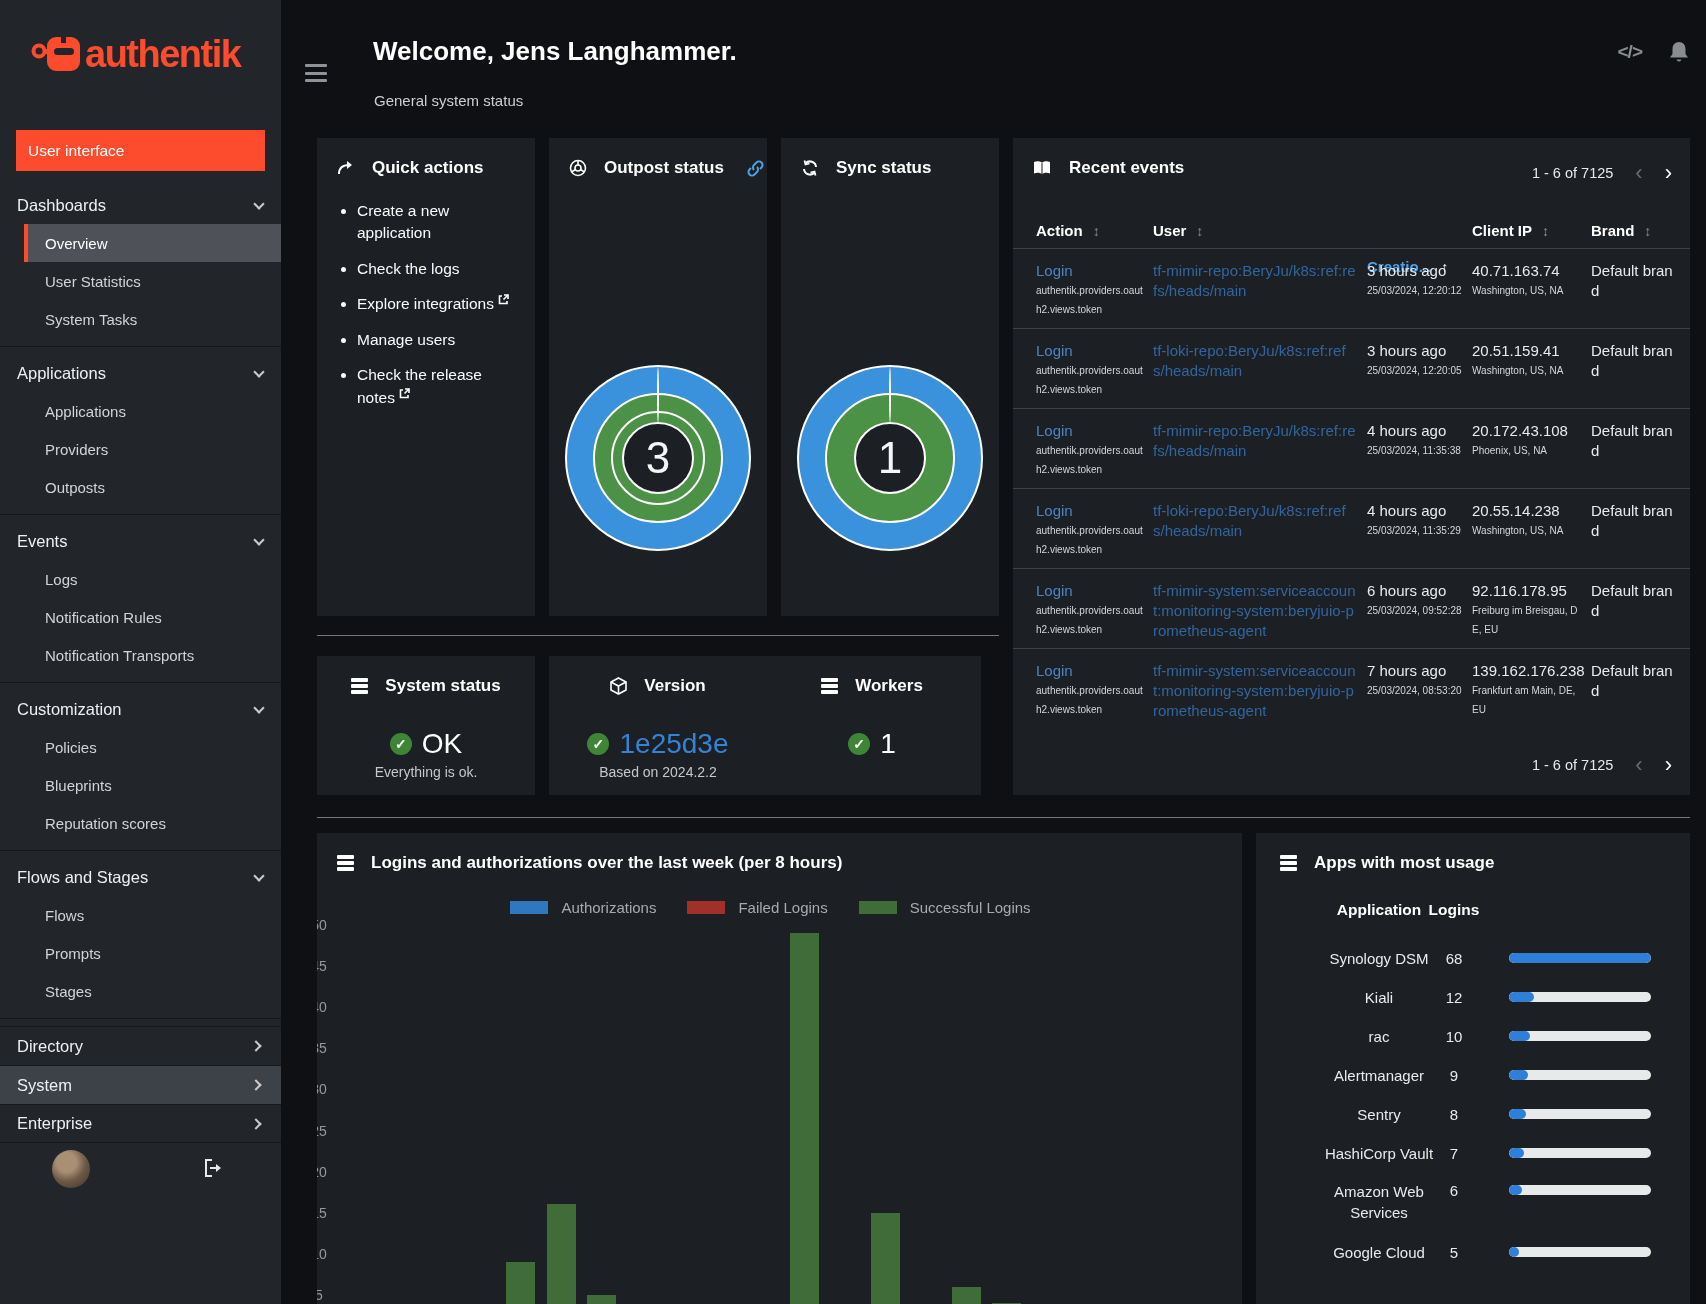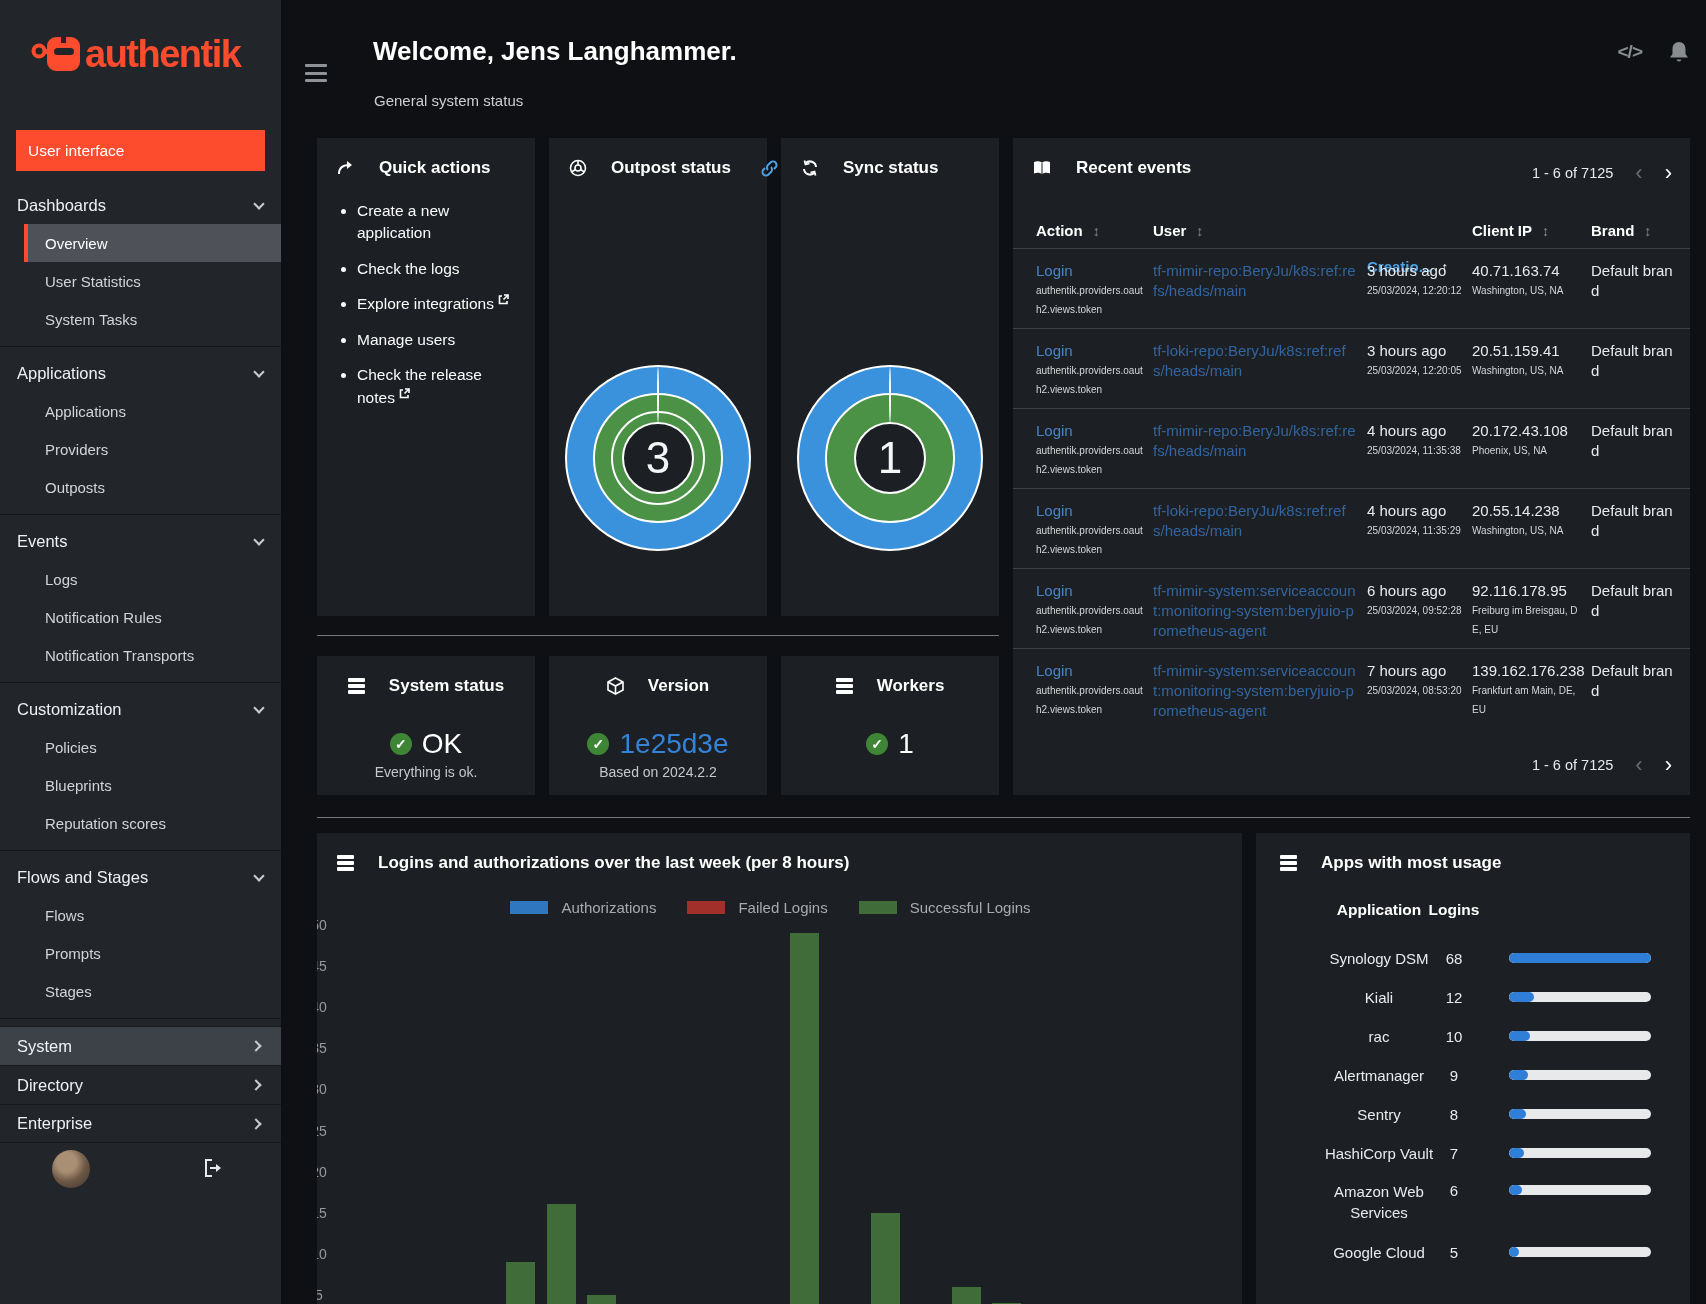--- a/index.html
+++ b/index.html
@@ -40,7 +40,7 @@
 
   
   .card { position:absolute; background:#1c1f23; }
-  .card-head { position:absolute; left:20px; top:20px; display:flex; align-items:center; gap:24px;
+  .card-head { position:absolute; left:20px; top:20px; display:flex; align-items:center; gap:17px;
     font-size:17px; font-weight:bold; color:#fff; white-space:nowrap; }
   .card-head.centered { left:0; right:0; justify-content:center; }
   .hr { position:absolute; height:1px; background:#74787c; }

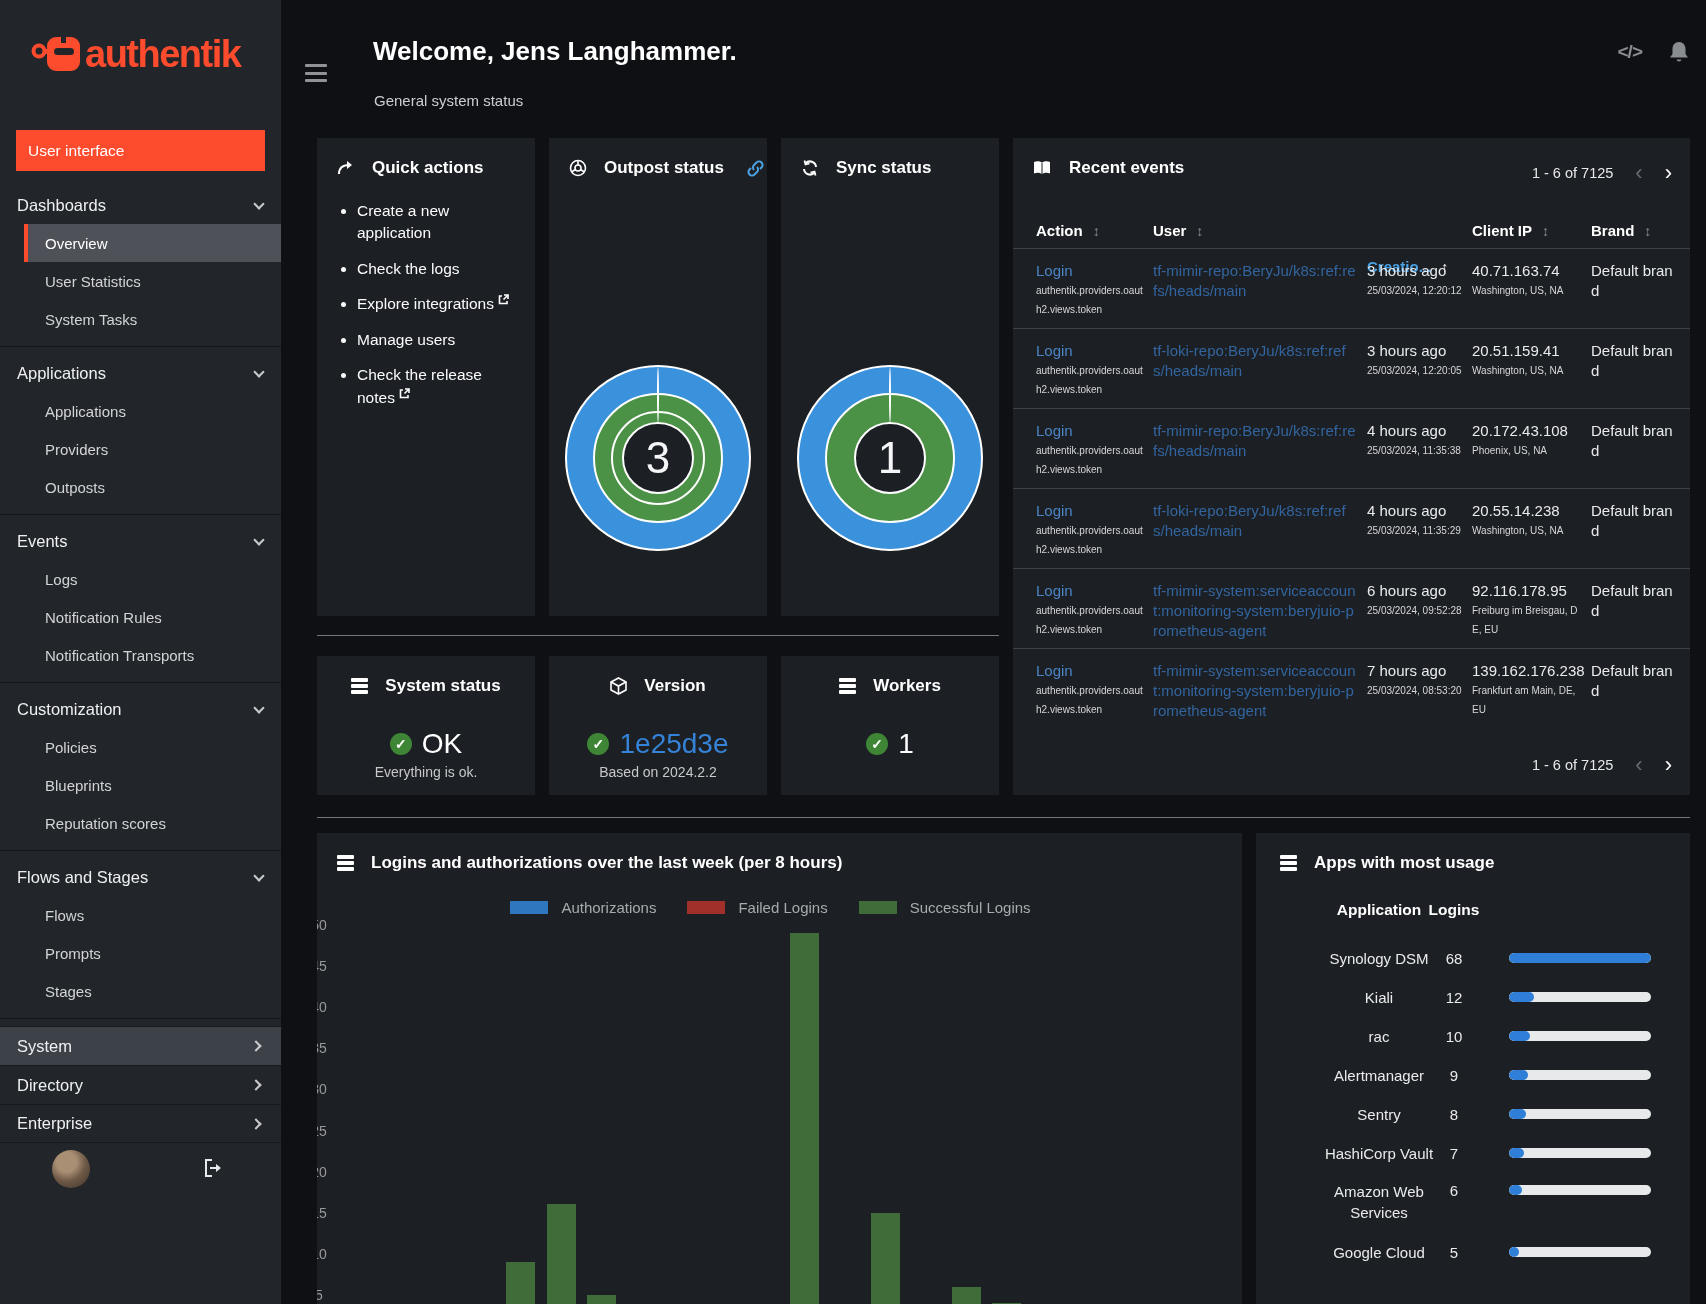--- a/index.html
+++ b/index.html
@@ -485,7 +485,7 @@
   <div class="status-sub">Based on 2024.2.2</div>
 </div>
 
-<div class="card" style="left:781px; top:656px; width:218px; height:139px;">
+<div class="card" style="left:763px; top:656px; width:218px; height:139px;">
   <div class="card-head centered">
     <span>
       <svg width="17" height="16" viewBox="0 0 17 16" fill="#fff">

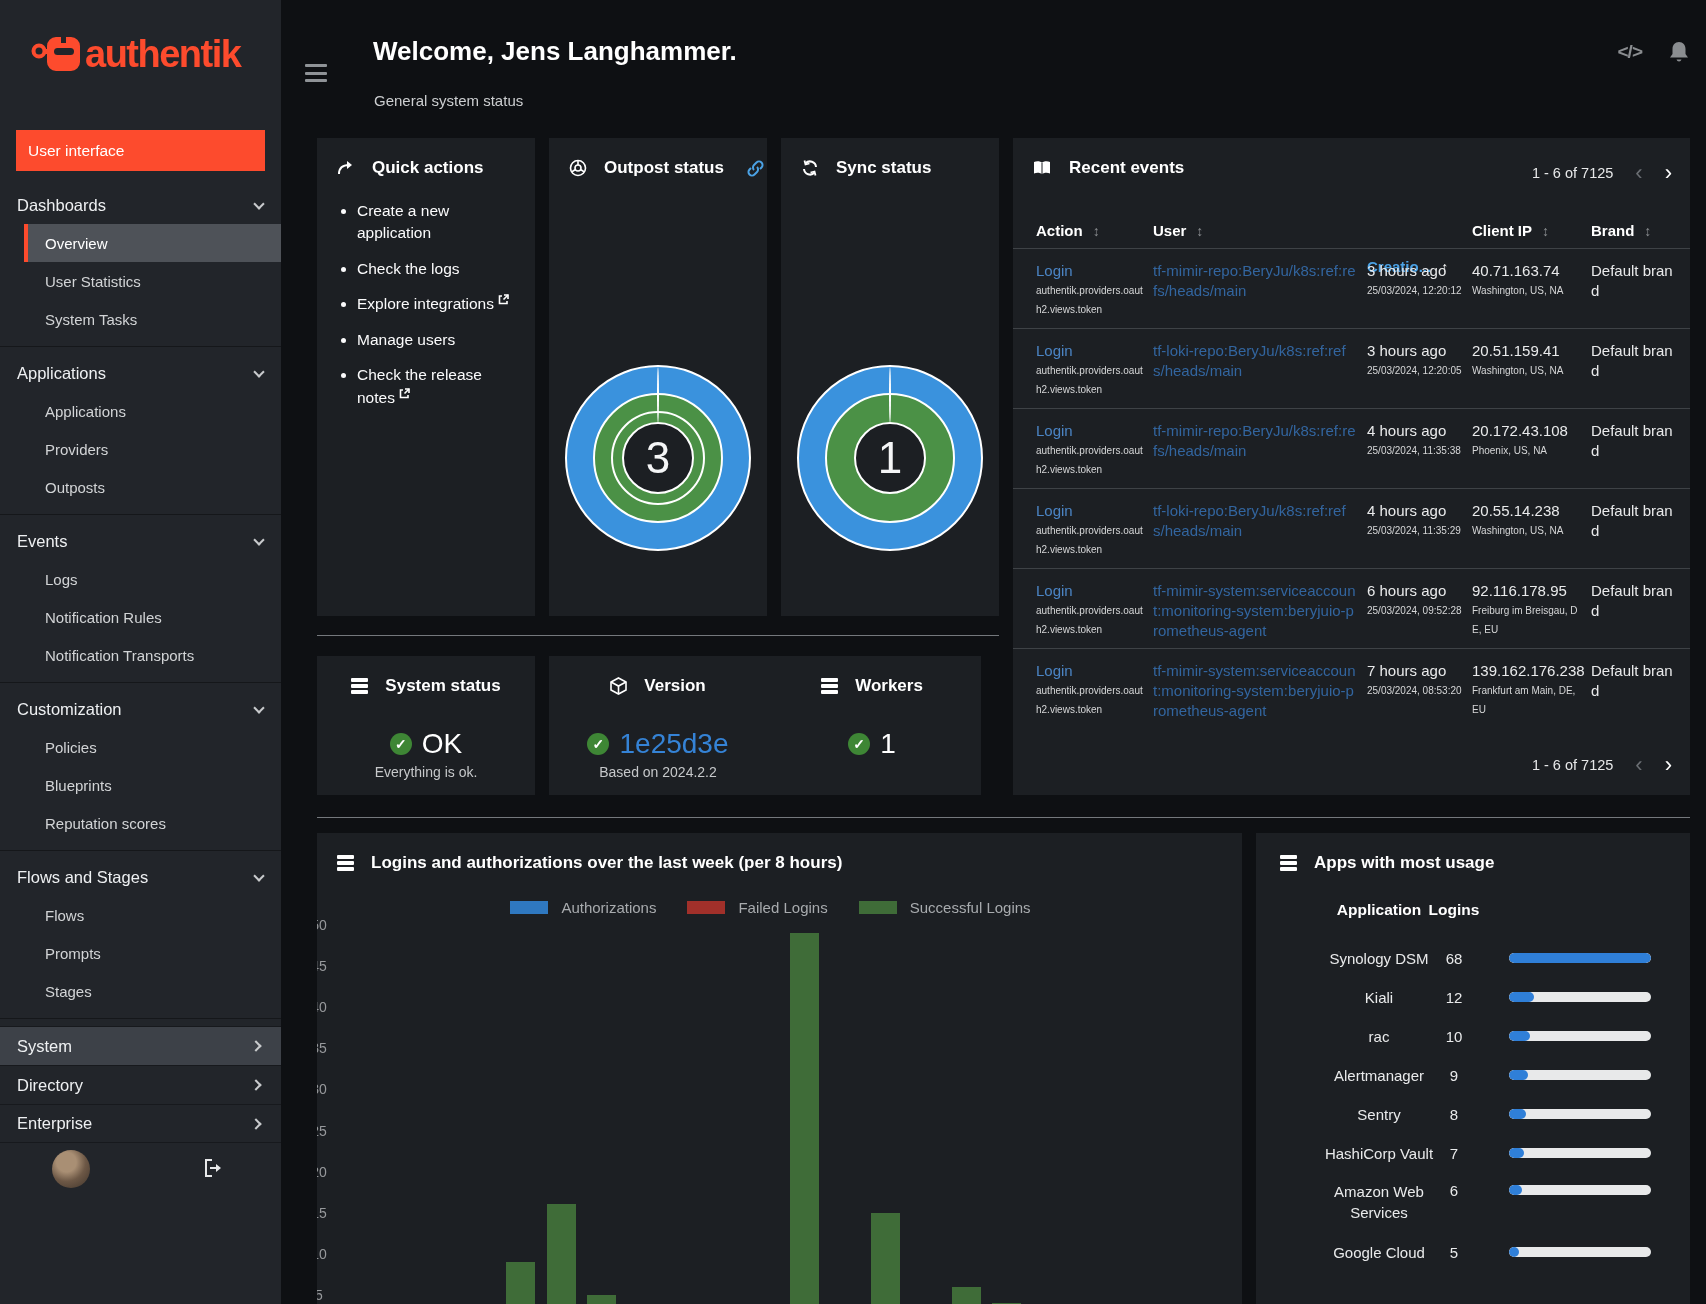--- a/index.html
+++ b/index.html
@@ -172,12 +172,12 @@
     <div class="nav-item">Stages</div>
     <div class="nav-divider"></div>
 
+    <div class="nav-collapsed">
+      <span>Directory</span>
+        <span class="chev right"></span>
+    </div>
     <div class="nav-collapsed hl">
       <span>System</span>
-        <span class="chev right"></span>
-    </div>
-    <div class="nav-collapsed">
-      <span>Directory</span>
         <span class="chev right"></span>
     </div>
     <div class="nav-collapsed">

